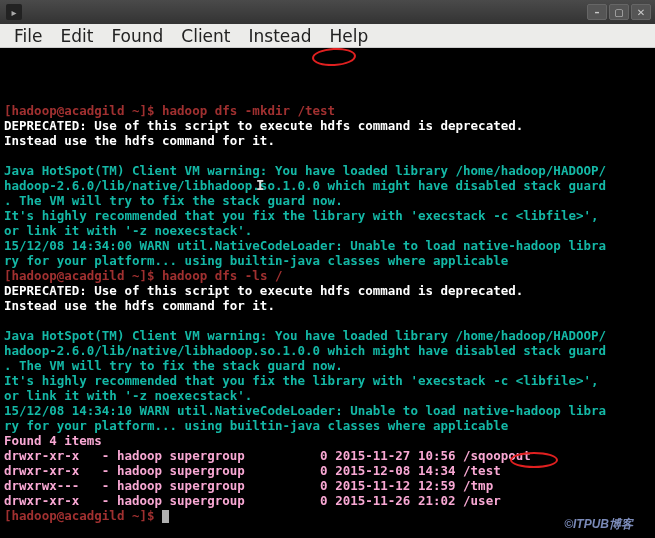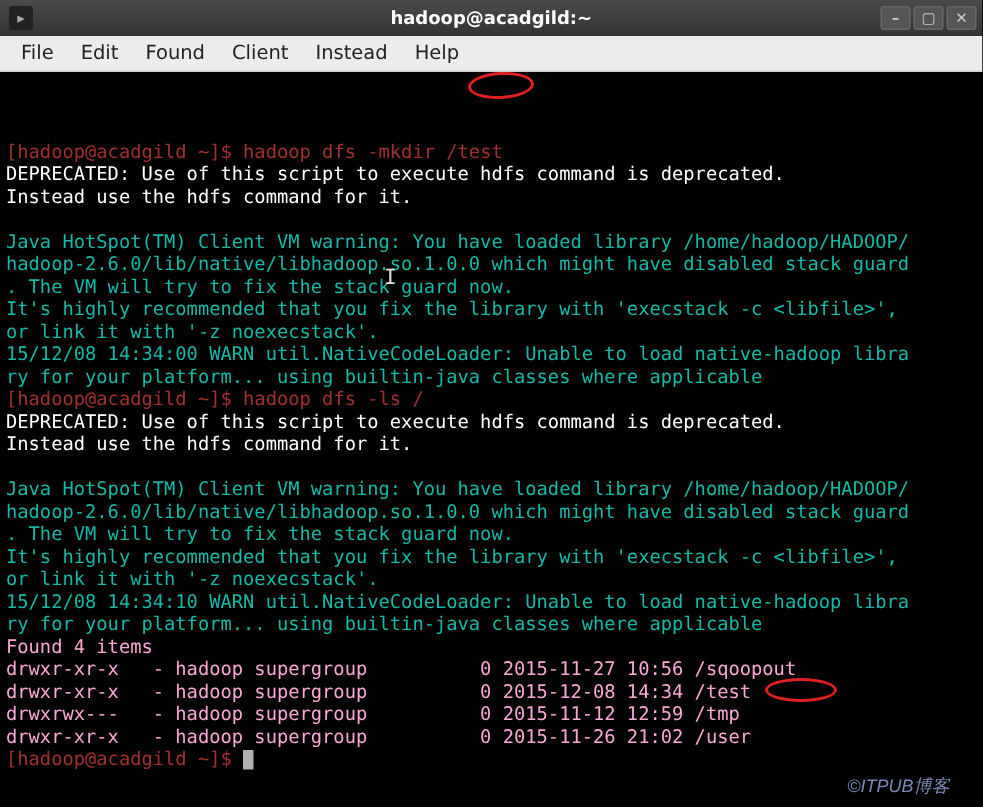--- a/index.html
+++ b/index.html
@@ -28,7 +28,6 @@
 
 <div class="titlebar">
   <span class="titlebar-icon">▸</span>
-  <span>hadoop@acadgild:~</span>
   <div class="window-controls">
     <div class="wc-btn">–</div>
     <div class="wc-btn">▢</div>

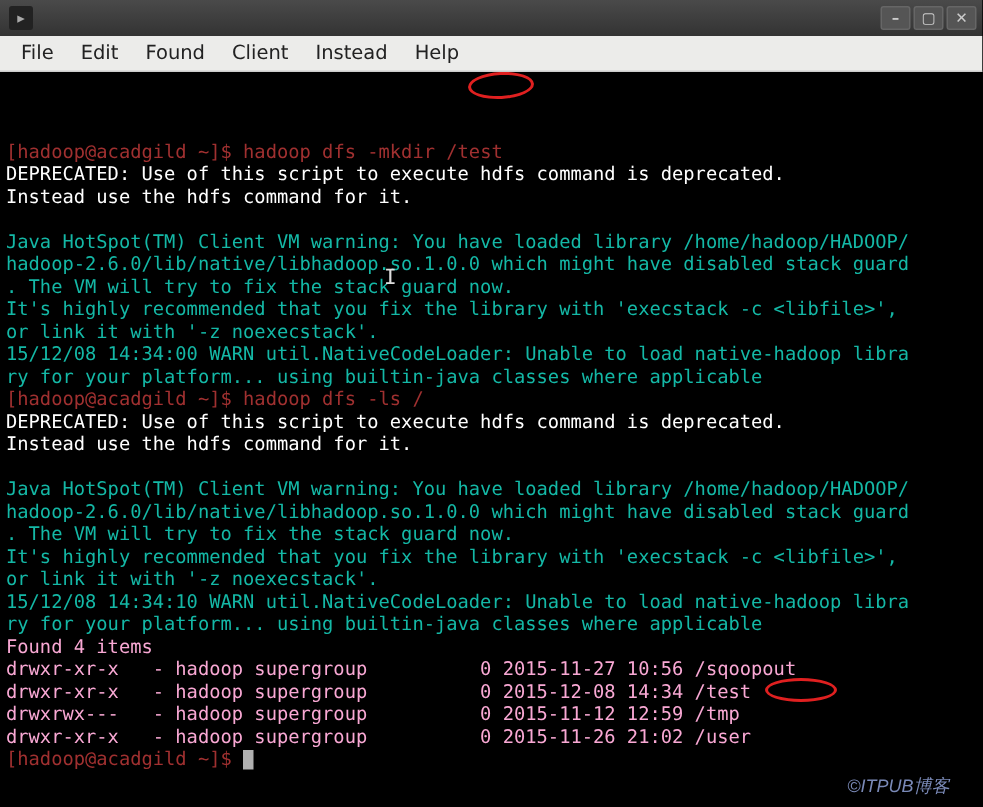--- a/index.html
+++ b/index.html
@@ -8,7 +8,7 @@
     .titlebar-icon { position: absolute; left: 6px; width: 16px; height: 16px; background: #222; border-radius: 2px; display:flex; align-items:center; justify-content:center; color:#aaa; font-size:10px;}
     .window-controls { position: absolute; right: 4px; display: flex; gap: 2px; }
     .wc-btn { width: 20px; height: 16px; background: #555; border: 1px solid #666; border-radius: 2px; display:flex; align-items:center; justify-content:center; color:#ccc; font-size:10px; cursor:pointer;}
-    .menubar { background: #ececea; height: 24px; display: flex; align-items: center; padding: 0 6px; gap: 2px; border-bottom: 1px solid #ccc; font-size: 13px; color: #222; }
+    .menubar { background: #ececea; height: 24px; display: flex; align-items: center; padding: 0 6px; gap: 2px; border-bottom: 1px solid #ccc; font-size: 17px; color: #222; }
     .menu-item { padding: 2px 8px; cursor: pointer; }
     .terminal { background: #000; color: #b0b0b0; font-family: "DejaVu Sans Mono", monospace; font-size: 12.5px; line-height: 15px; padding: 0 4px; white-space: pre; height: calc(538px - 48px); overflow: hidden; position: relative; }
     .prompt { color: #a03030; }

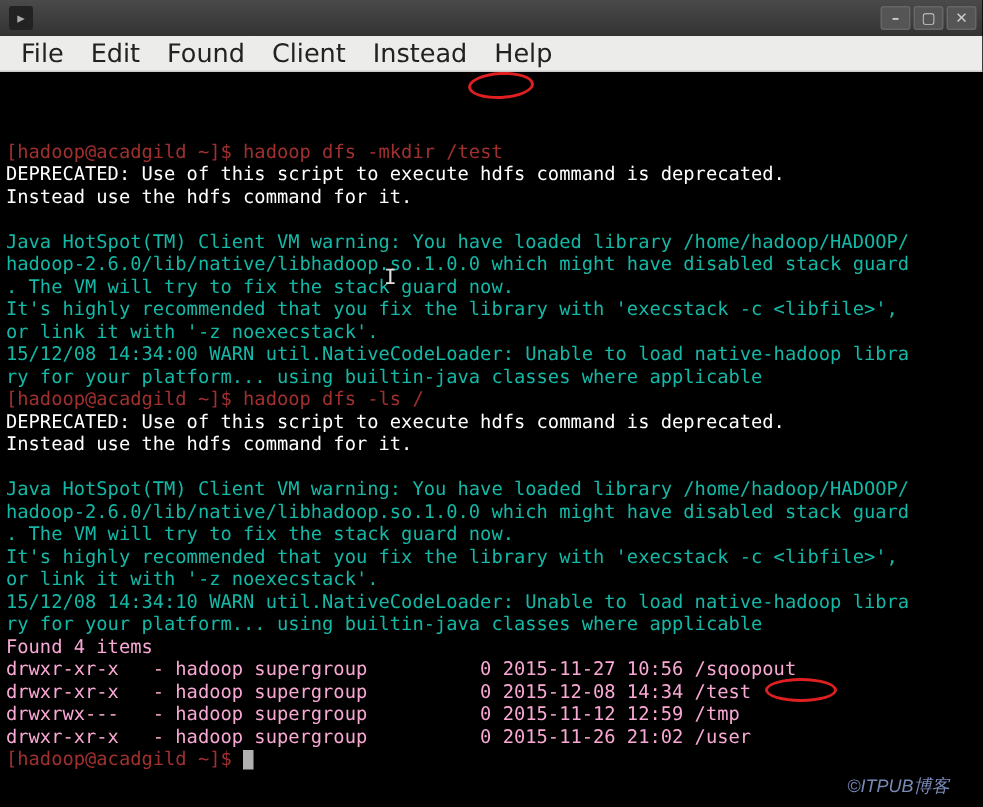--- a/index.html
+++ b/index.html
@@ -10,7 +10,7 @@
     .wc-btn { width: 20px; height: 16px; background: #555; border: 1px solid #666; border-radius: 2px; display:flex; align-items:center; justify-content:center; color:#ccc; font-size:10px; cursor:pointer;}
     .menubar { background: #ececea; height: 24px; display: flex; align-items: center; padding: 0 6px; gap: 2px; border-bottom: 1px solid #ccc; font-size: 17px; color: #222; }
     .menu-item { padding: 2px 8px; cursor: pointer; }
-    .terminal { background: #000; color: #b0b0b0; font-family: "DejaVu Sans Mono", monospace; font-size: 12.5px; line-height: 15px; padding: 0 4px; white-space: pre; height: calc(538px - 48px); overflow: hidden; position: relative; }
+    .terminal { background: #000; color: #b0b0b0; font-family: "DejaVu Sans Mono", monospace; font-size: 12.5px; line-height: 15px; padding: 10px 4px; white-space: pre; height: calc(538px - 48px); overflow: hidden; position: relative; font-weight: bold; }
     .prompt { color: #a03030; }
     .cmd { color: #a03030; }
     .deprecated { color: #ffffff; }

